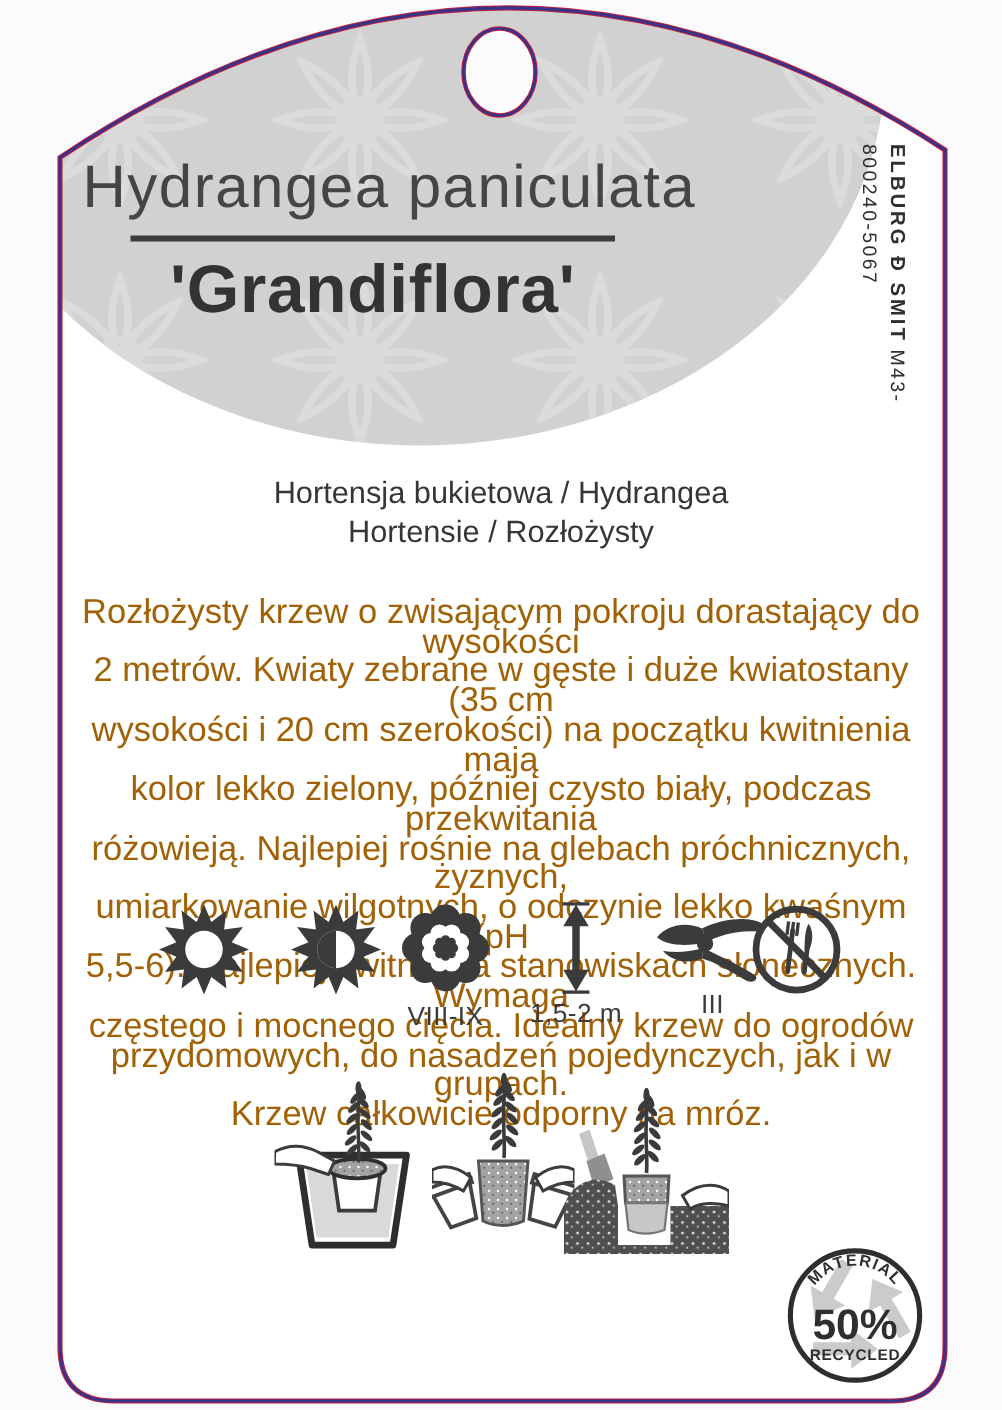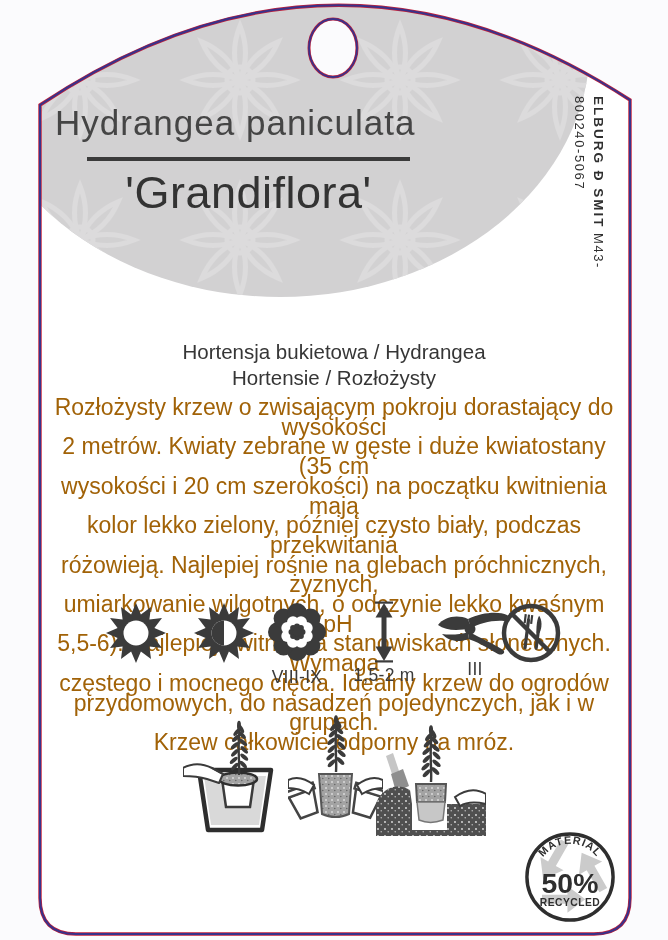--- a/index.html
+++ b/index.html
@@ -15,7 +15,7 @@
 
   .botanical{
     left:55px;top:103px;width:420px;
-    font-size:35px;letter-spacing:1px;color:#454545;font-weight:400;
+    font-size:40px;letter-spacing:1px;color:#454545;font-weight:400;
   }
   .rule{left:87px;top:157px;width:323px;height:3.5px;background:#3b3b3b;}
   .cultivar{

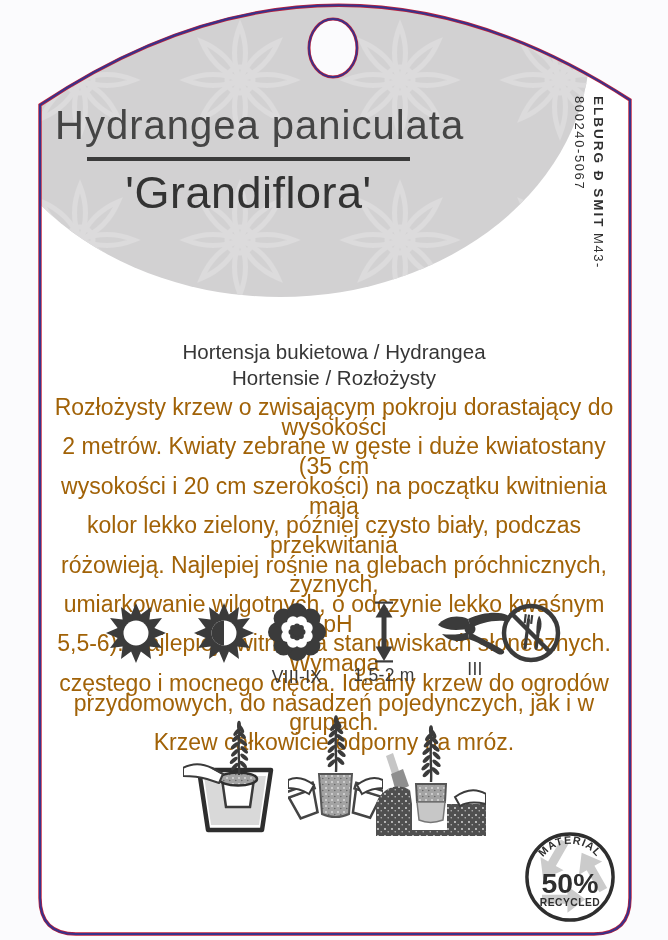--- a/index.html
+++ b/index.html
@@ -20,7 +20,7 @@
   .rule{left:87px;top:157px;width:323px;height:3.5px;background:#3b3b3b;}
   .cultivar{
     left:87px;top:167px;width:323px;text-align:center;
-    font-size:45px;font-weight:normal;color:#333;letter-spacing:0.5px;
+    font-size:45px;font-weight:bold;color:#333;letter-spacing:0.5px;
   }
   .side-text{
     left:570px;top:96px;height:190px;

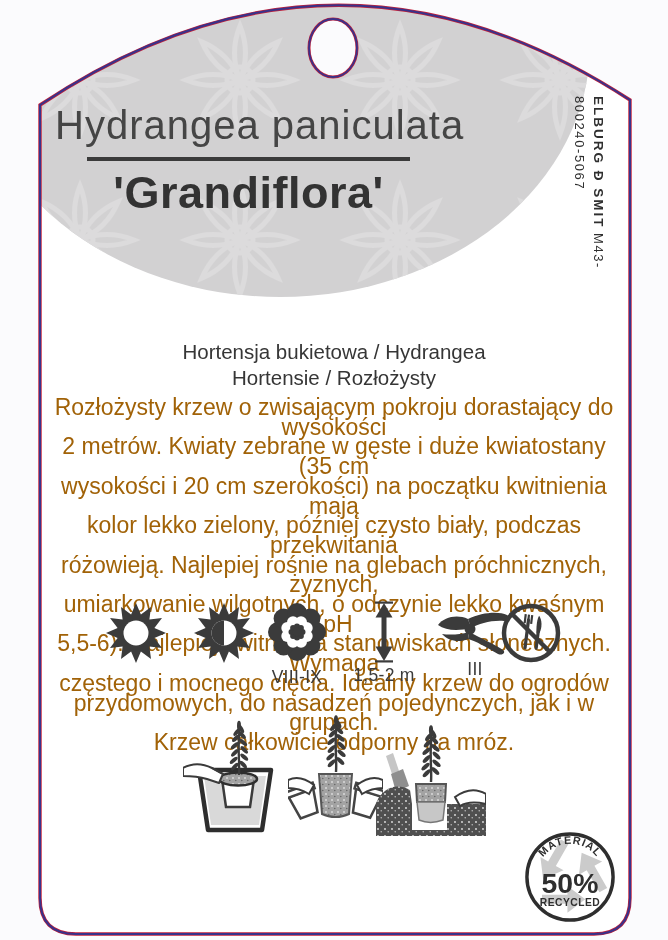--- a/index.html
+++ b/index.html
@@ -31,7 +31,7 @@
   .side-text .code{font-size:13px;letter-spacing:1.6px;}
 
   .common-names{
-    left:40px;top:339px;width:588px;text-align:center;
+    left:40px;top:316px;width:588px;text-align:center;
     font-size:20.5px;line-height:26px;color:#363636;
   }
   .description{

